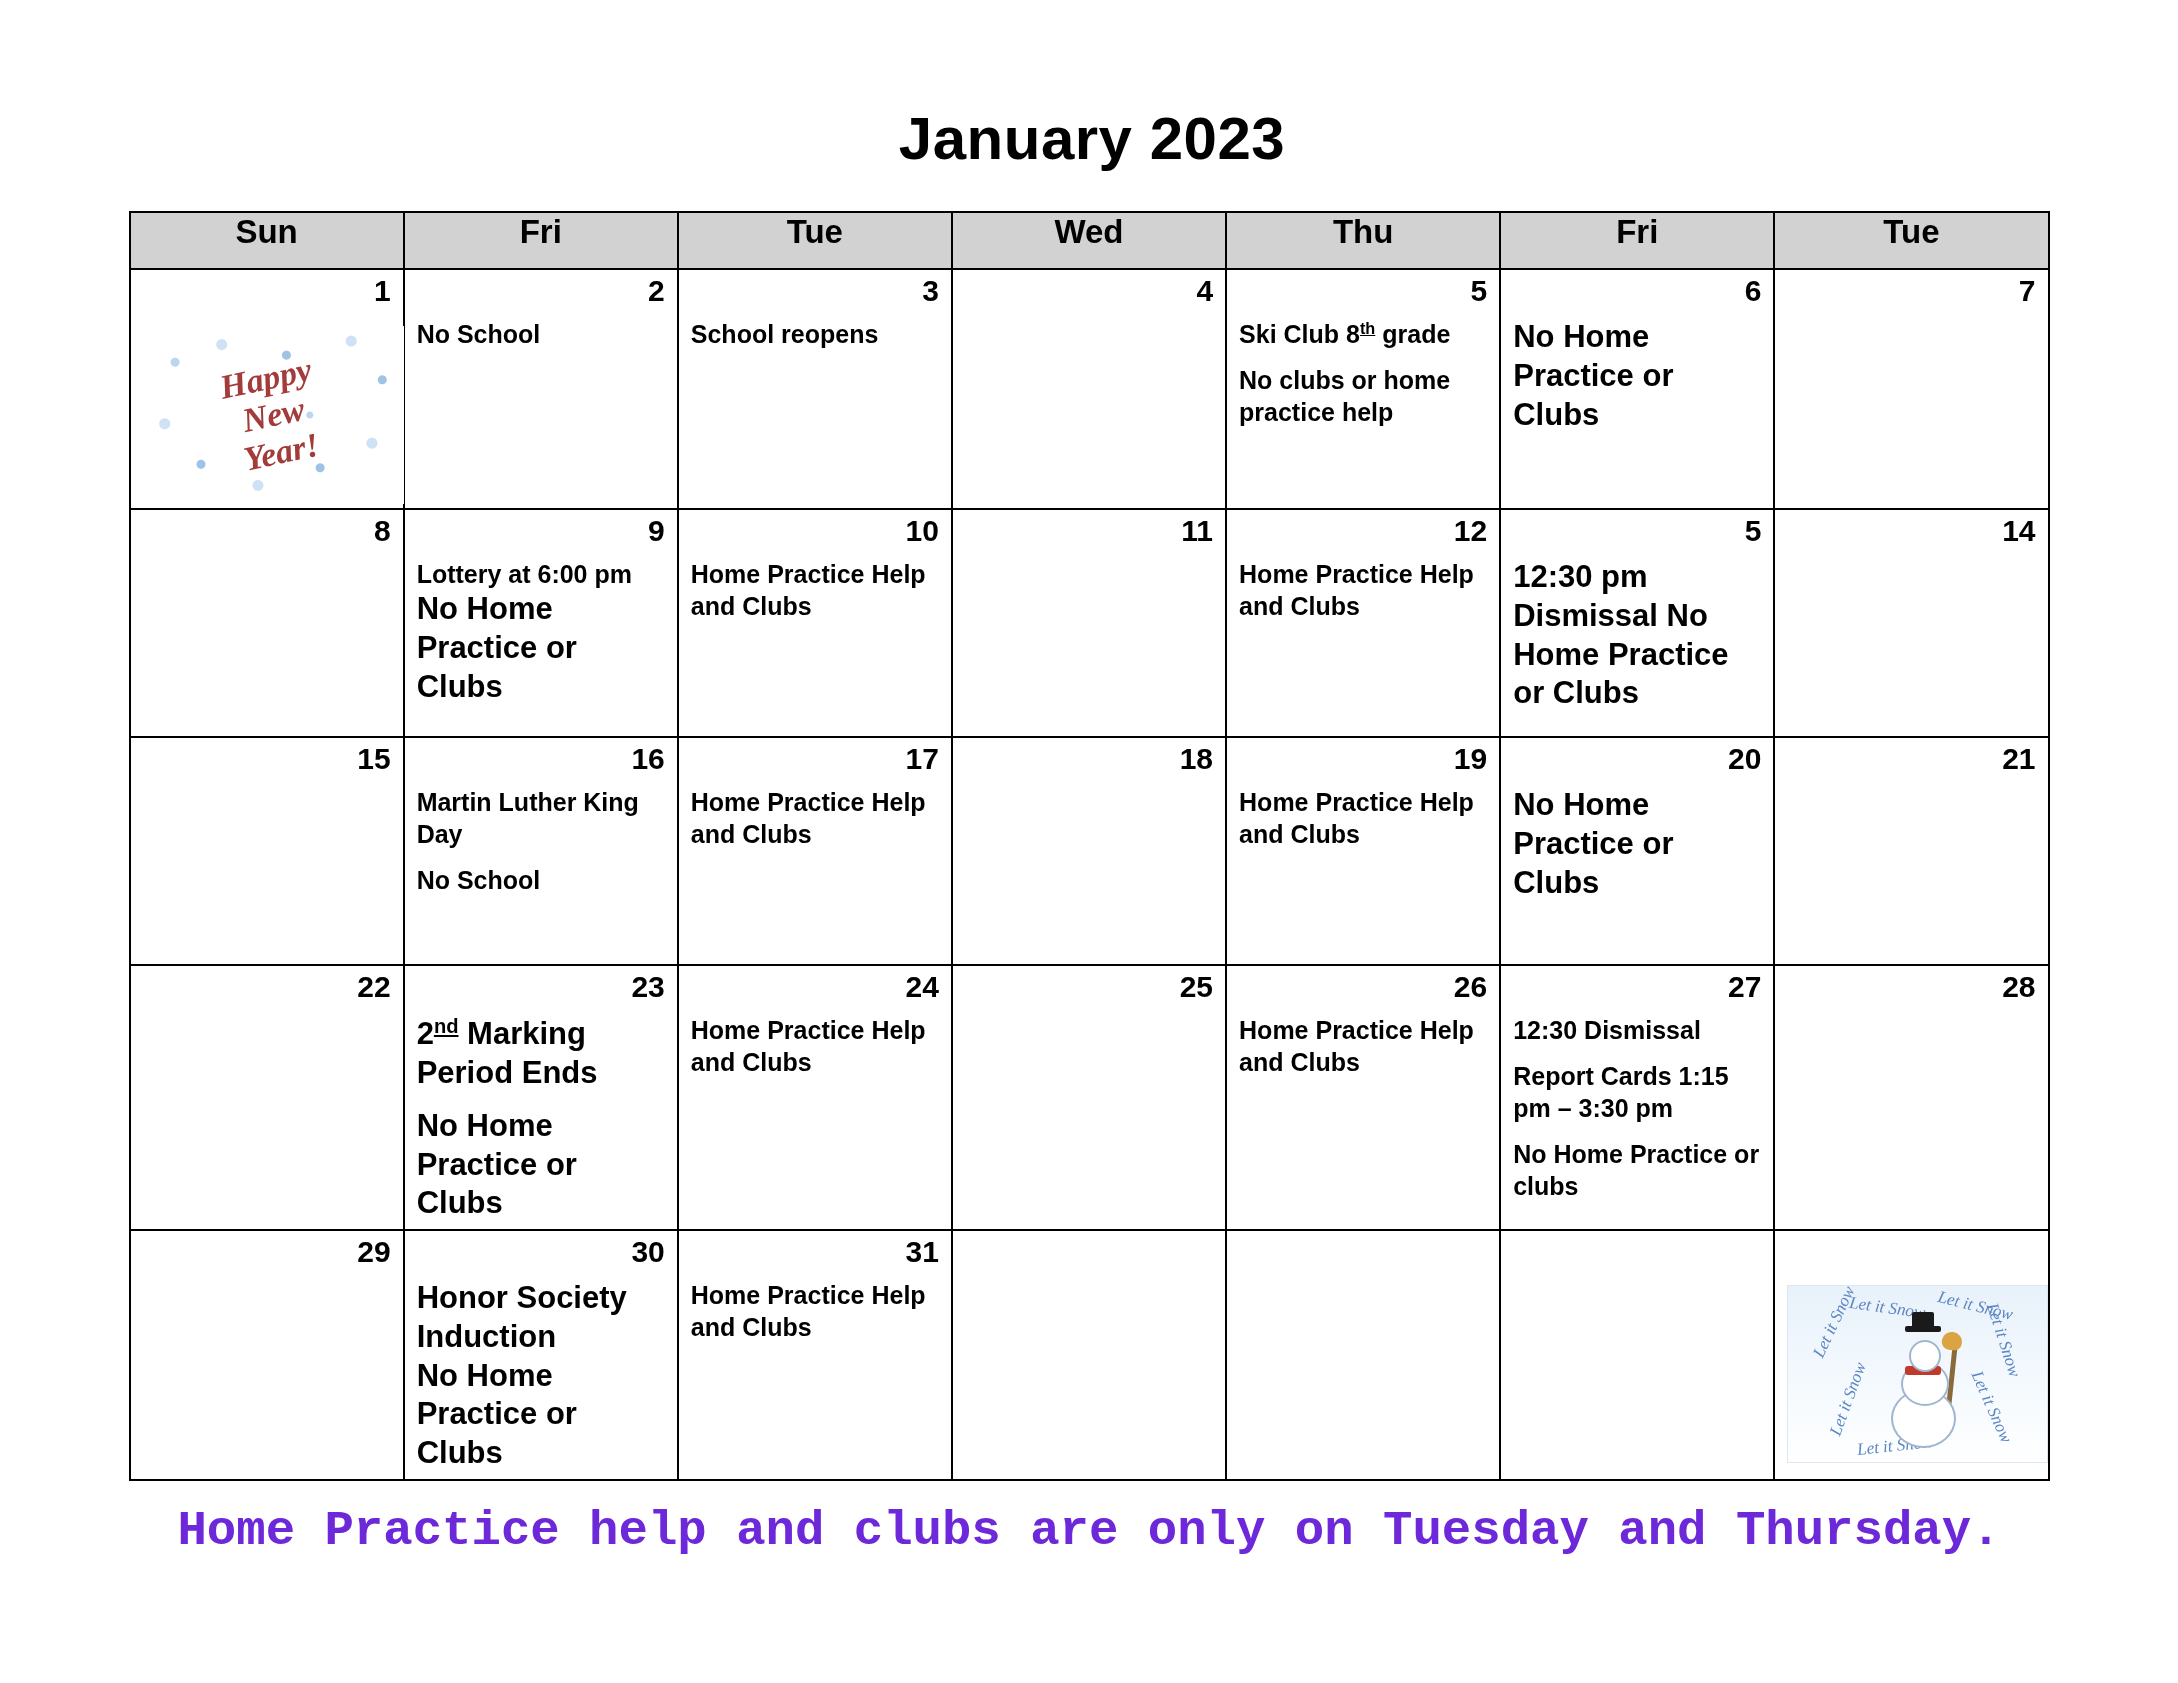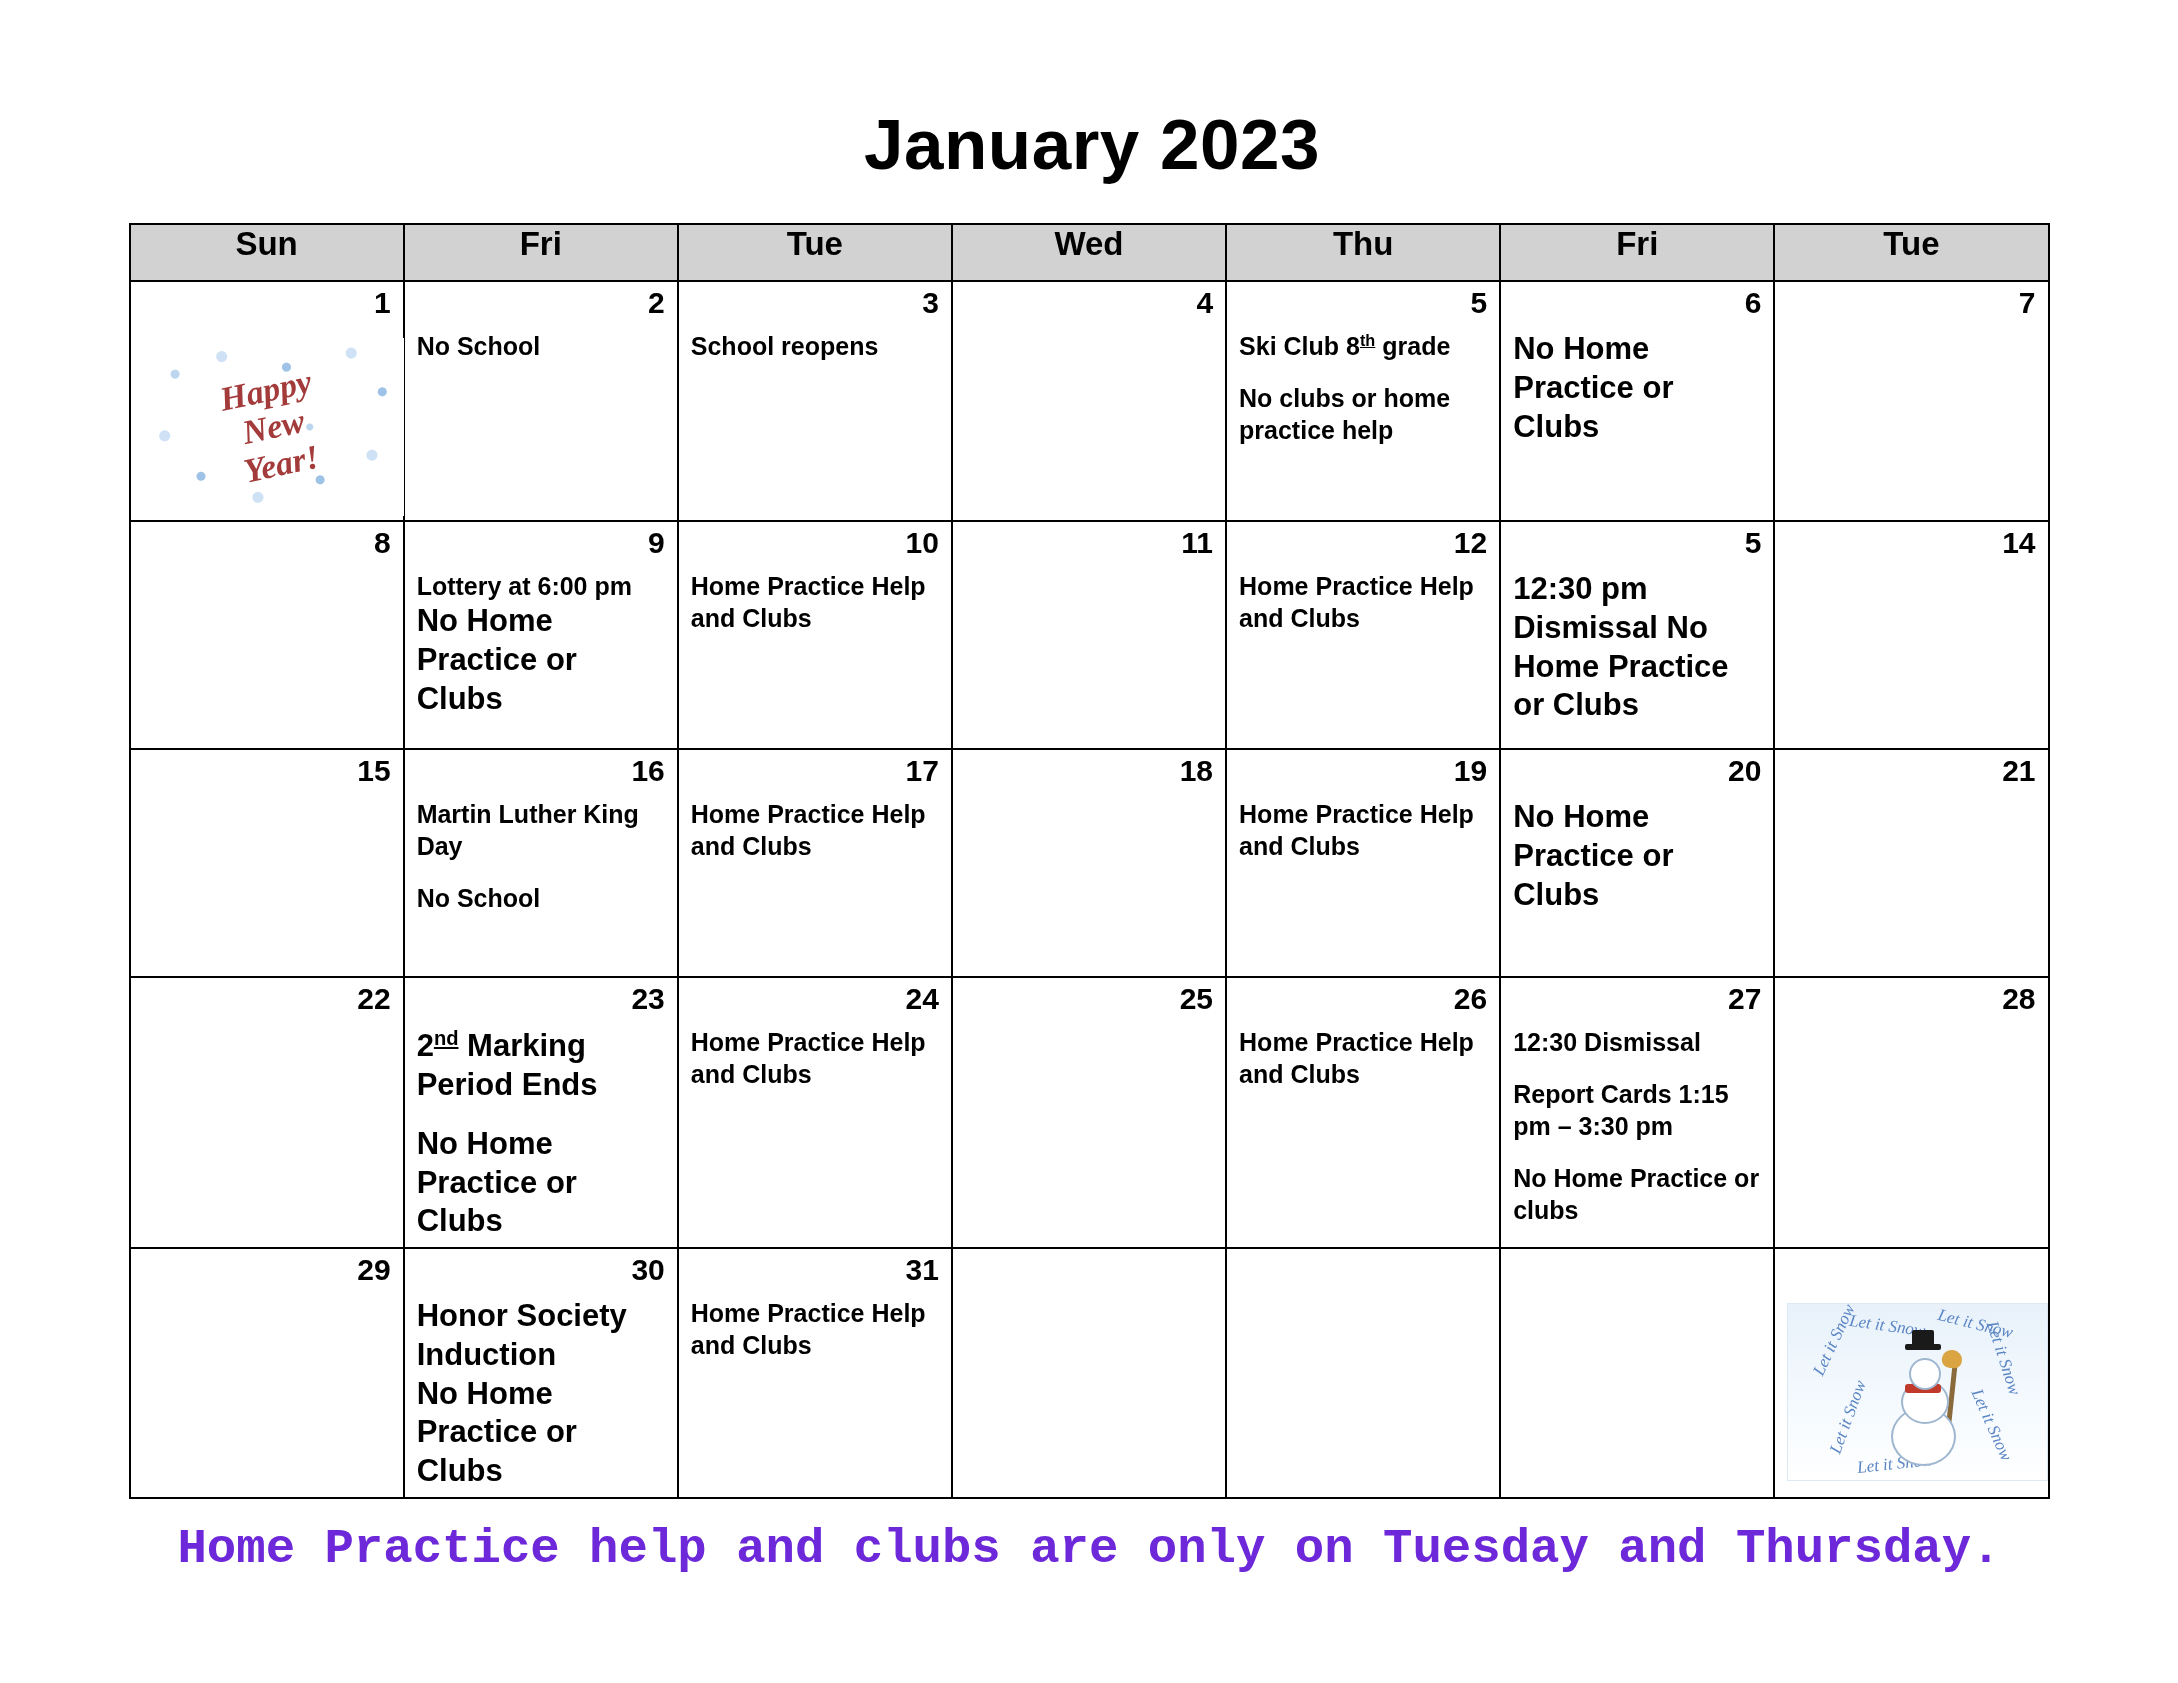--- a/index.html
+++ b/index.html
@@ -23,7 +23,7 @@
   }
   .title {
     text-align: center;
-    font-size: 71px;
+    font-size: 60px;
     font-weight: bold;
     letter-spacing: 0.5px;
     margin-top: 104px;

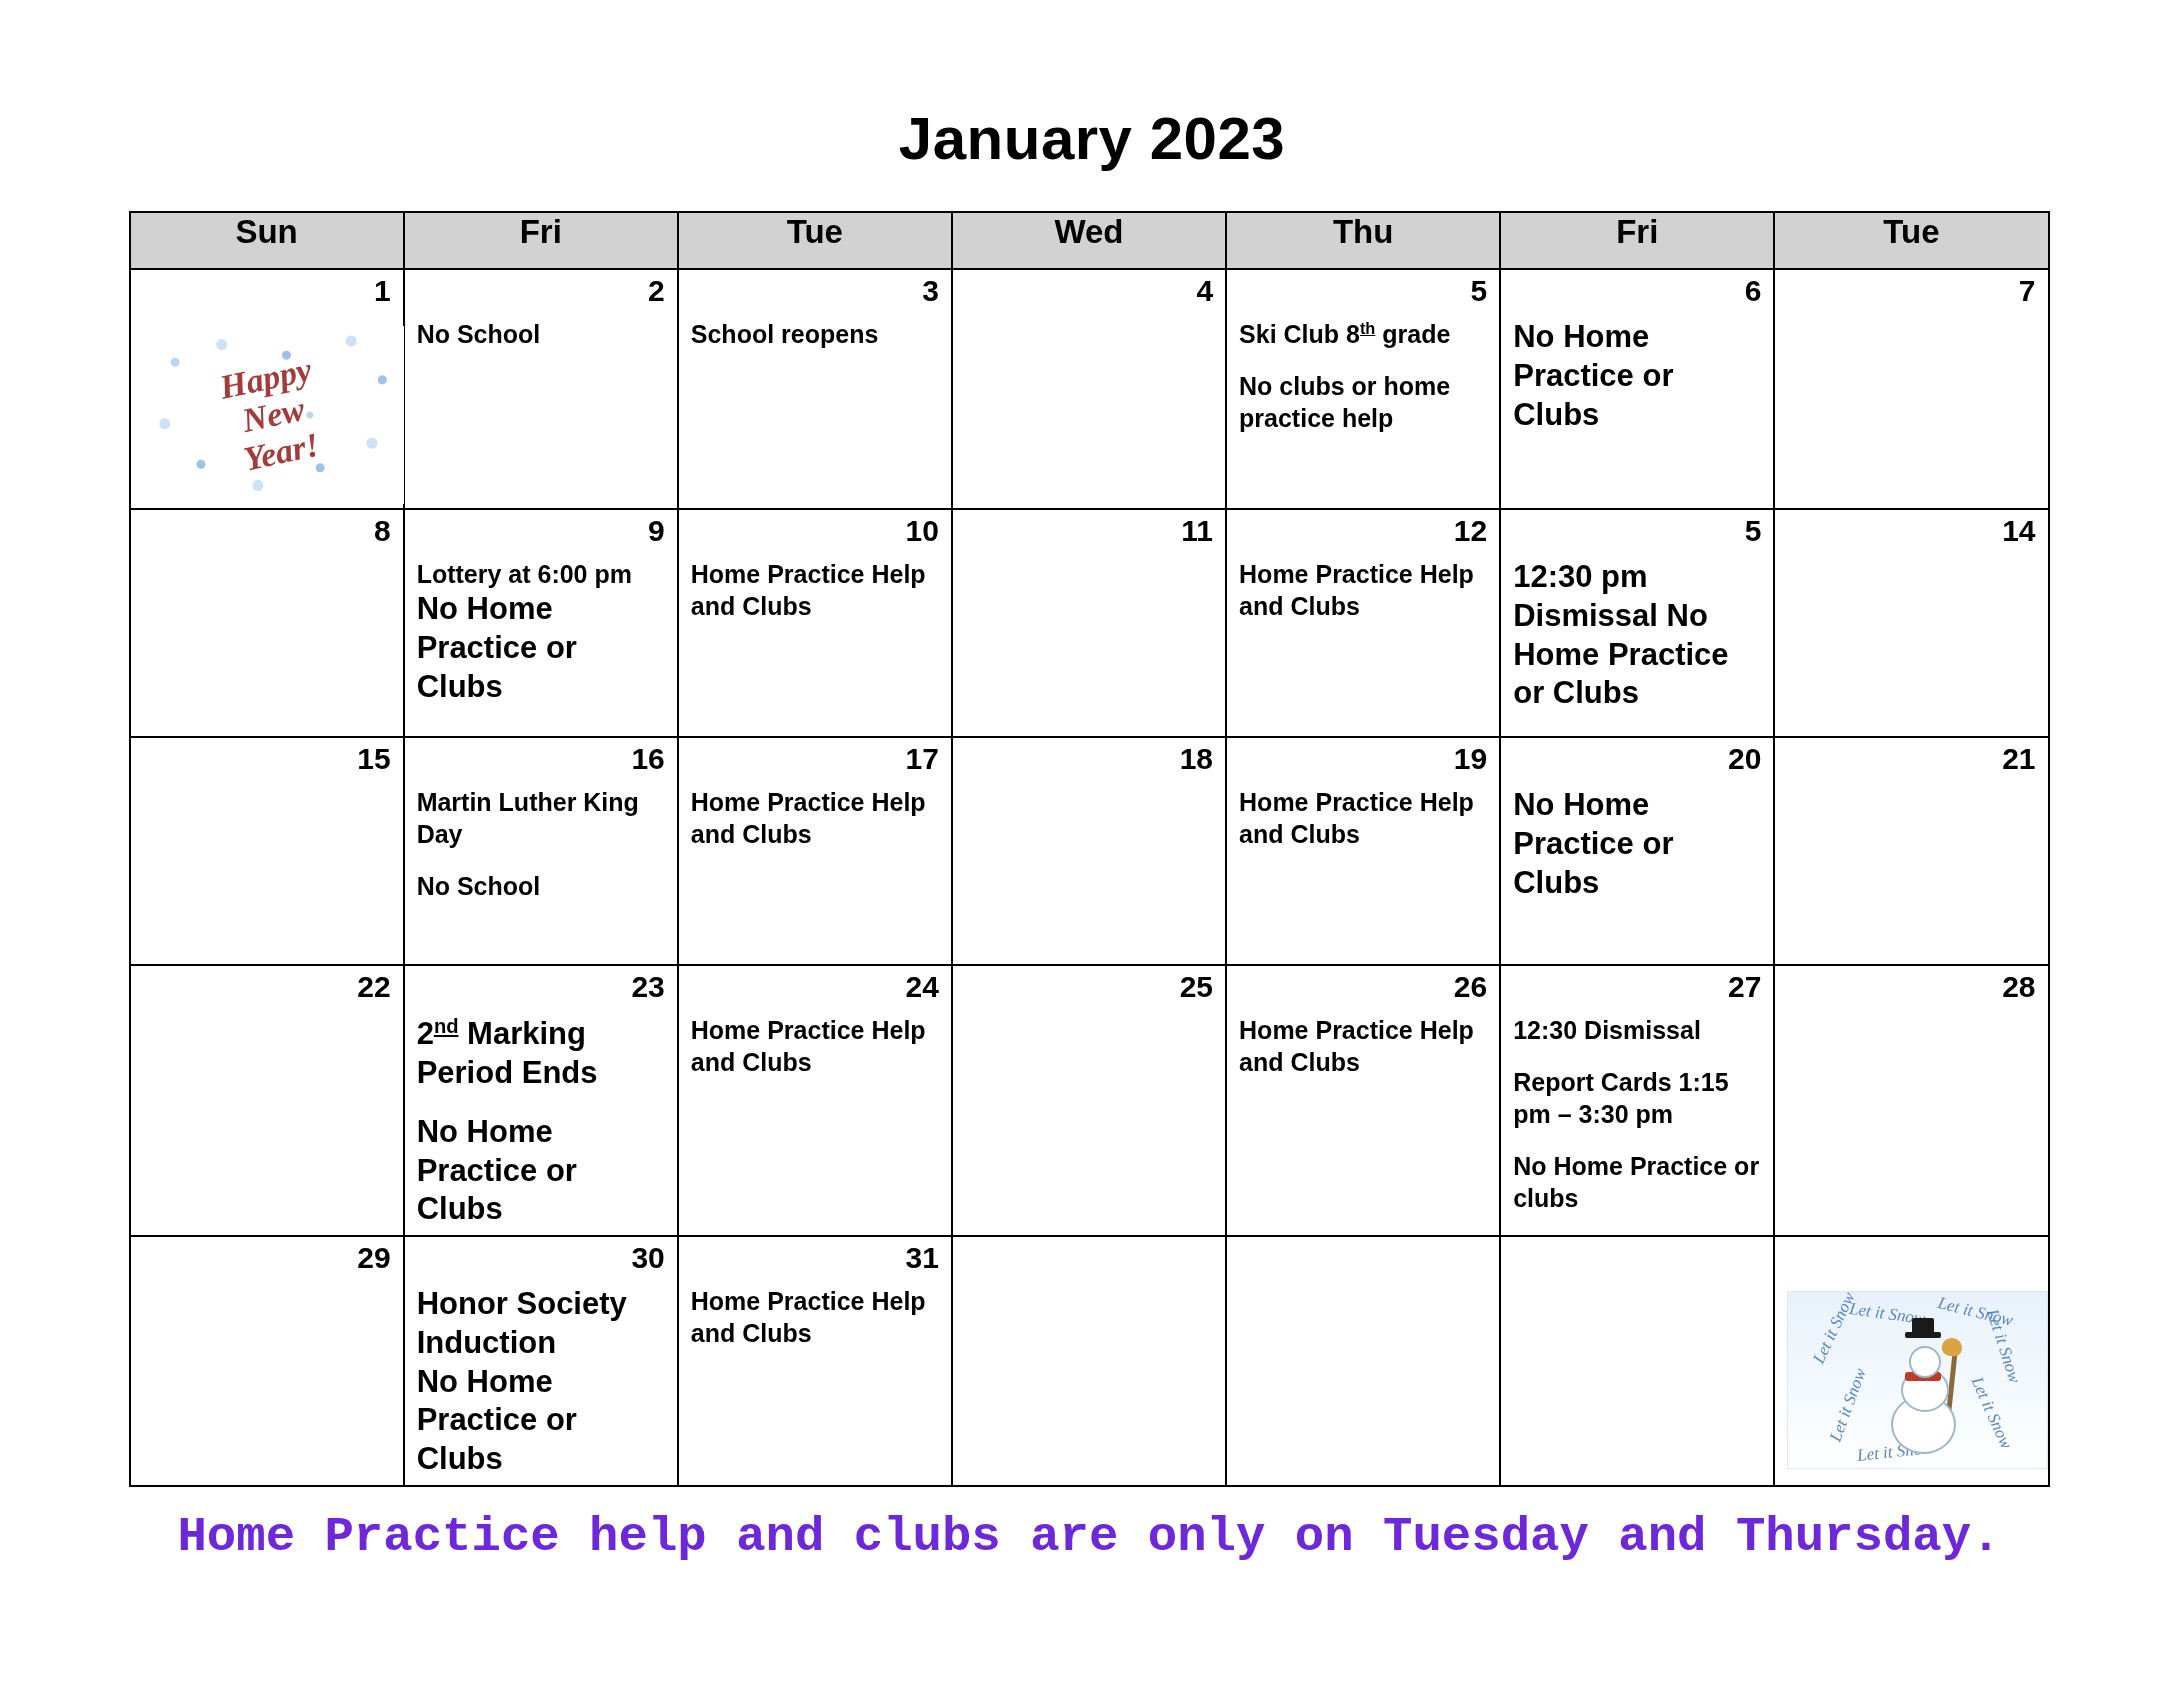--- a/index.html
+++ b/index.html
@@ -79,7 +79,7 @@
     display: block;
   }
   .ev.gap {
-    margin-top: 20px;
+    margin-top: 14px;
   }
   .ev.big {
     font-size: 31px;

